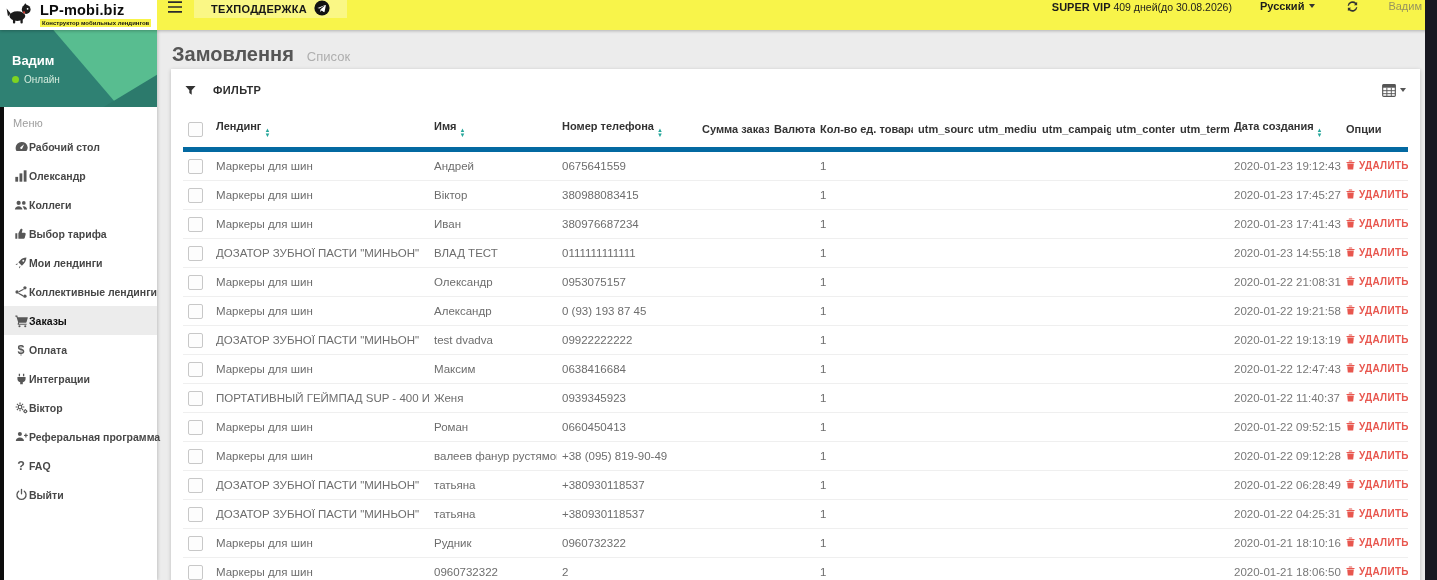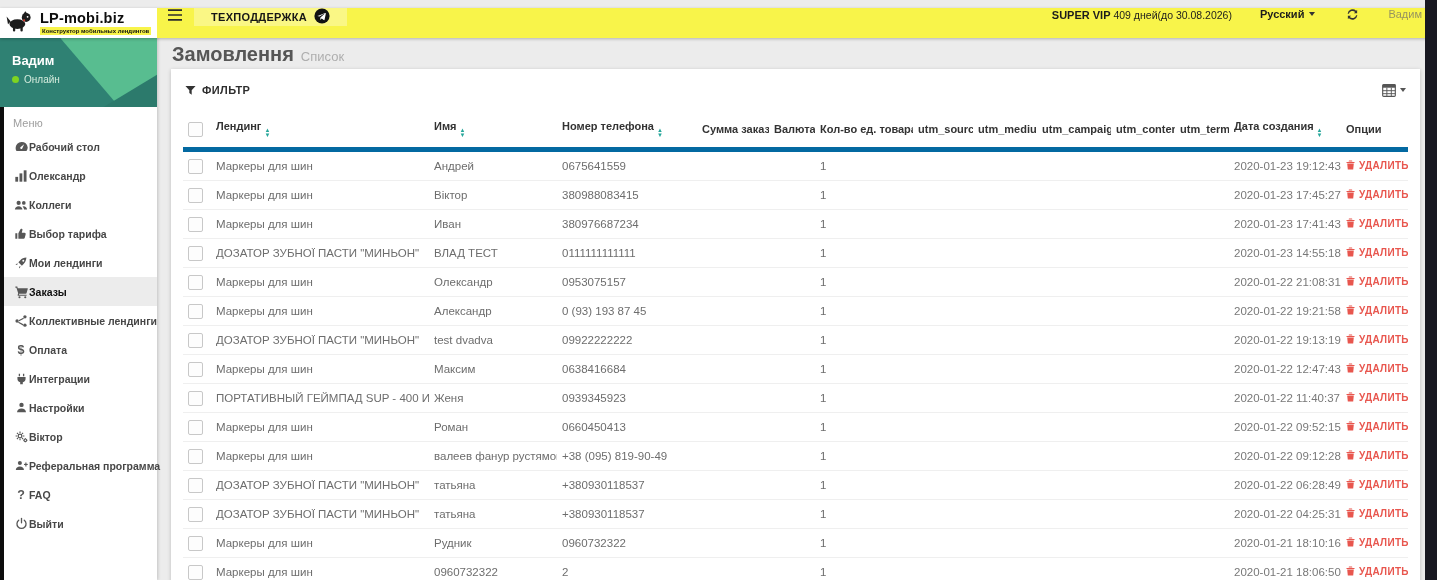--- a/index.html
+++ b/index.html
@@ -12,7 +12,7 @@
        font-family:"Liberation Sans",sans-serif;-webkit-font-smoothing:antialiased}
 
   
-  .topbar{position:absolute;top:8px;left:0;right:0;height:30px;display:flex;z-index:30;
+  .topbar{position:absolute;top:0;left:0;right:0;height:30px;display:flex;z-index:30;
           box-shadow:0 1px 3px rgba(0,0,0,.25)}
   .logo{width:157px;background:#fff;display:flex;align-items:center;gap:5px;padding-left:5px;flex:0 0 auto}
   .logo-txt{display:flex;flex-direction:column;line-height:1}

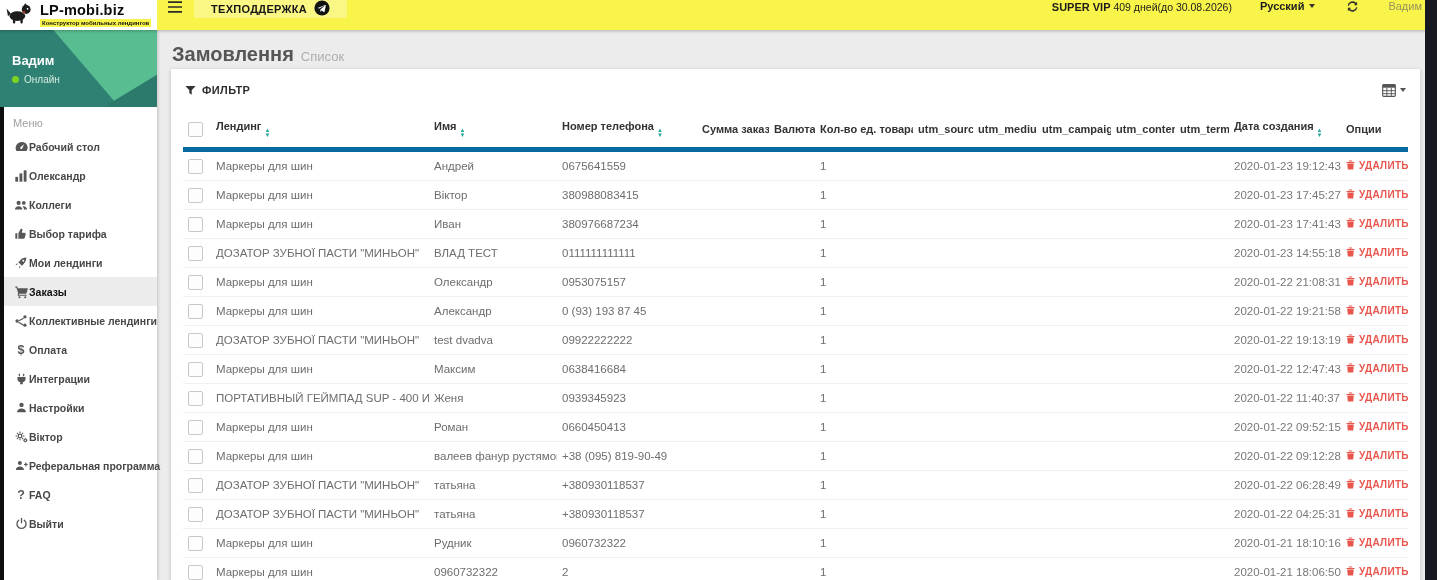--- a/index.html
+++ b/index.html
@@ -56,7 +56,7 @@
   .main{position:absolute;left:157px;top:30px;right:12px;bottom:0;overflow:hidden}
   .page-head{padding:13px 0 0 15px}
   .page-title{font-size:20px;color:#565656;display:inline}
-  .page-sub{font-size:13px;color:#aeaeae;margin-left:7px}
+  .page-sub{font-size:13px;color:#aeaeae;margin-left:13px}
   .card{position:absolute;left:14px;right:5px;top:39px;bottom:-30px;background:#fff;box-shadow:0 1px 4px rgba(0,0,0,.2)}
   .toolbar{height:42px;display:flex;align-items:center;padding:0 14px}
   .filter-btn{display:flex;align-items:center;gap:6px;font-size:11px;font-weight:bold;color:#2e2e2e;letter-spacing:.4px;cursor:pointer}

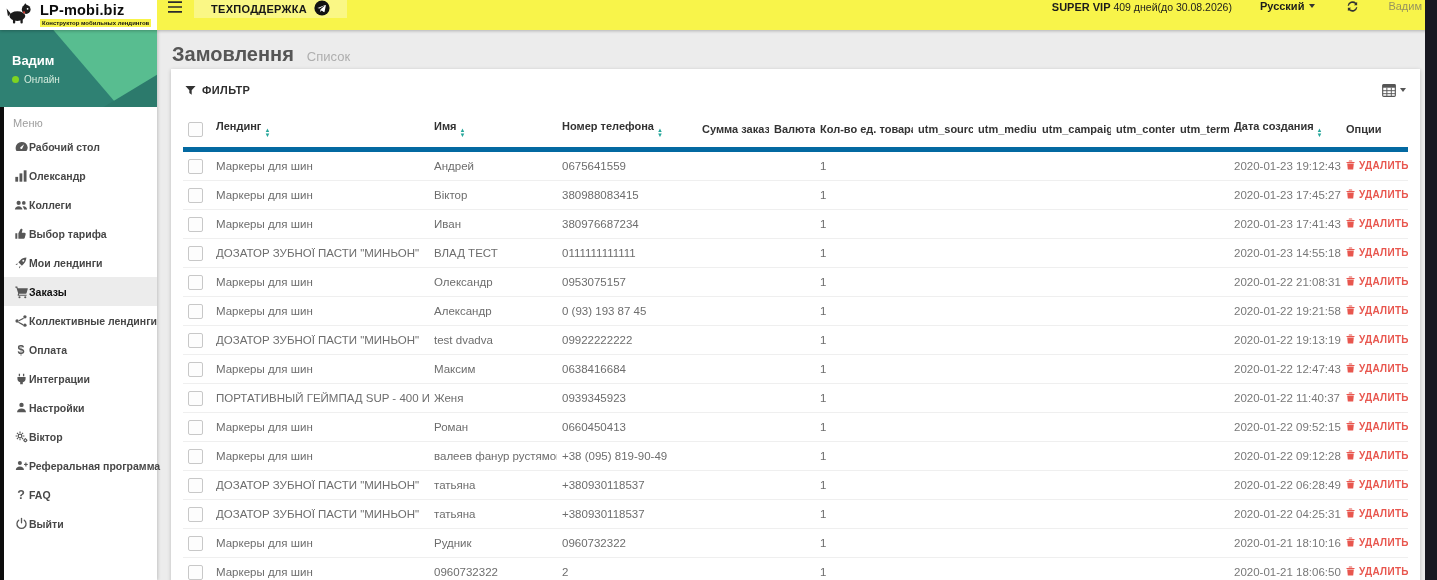--- a/index.html
+++ b/index.html
@@ -59,7 +59,7 @@
   .page-sub{font-size:13px;color:#aeaeae;margin-left:13px}
   .card{position:absolute;left:14px;right:5px;top:39px;bottom:-30px;background:#fff;box-shadow:0 1px 4px rgba(0,0,0,.2)}
   .toolbar{height:42px;display:flex;align-items:center;padding:0 14px}
-  .filter-btn{display:flex;align-items:center;gap:6px;font-size:11px;font-weight:bold;color:#2e2e2e;letter-spacing:.4px;cursor:pointer}
+  .filter-btn{display:flex;align-items:center;gap:17px;font-size:11px;font-weight:bold;color:#2e2e2e;letter-spacing:.4px;cursor:pointer}
   .cols-btn{display:flex;align-items:center;gap:4px;cursor:pointer}
 
   table{width:calc(100% - 24px);margin:0 12px;border-collapse:collapse;table-layout:fixed;font-size:11.5px;color:#6d6d6d}

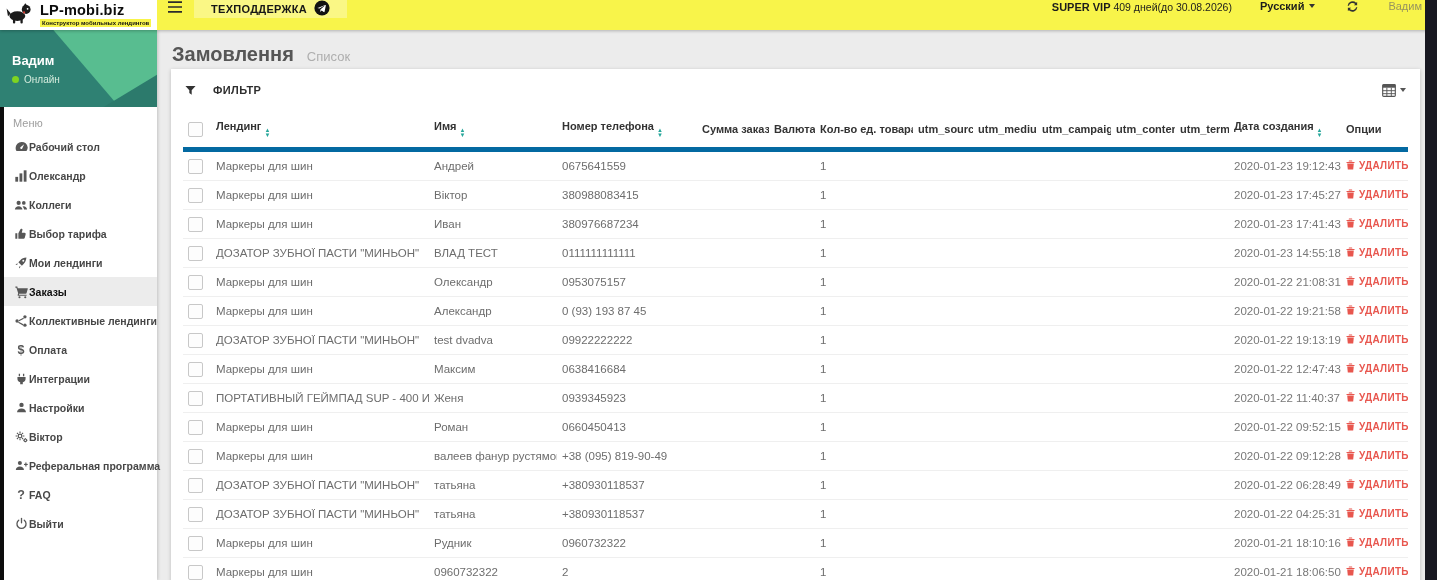--- a/index.html
+++ b/index.html
@@ -191,16 +191,6 @@
         </span>
     <span class="mi-label">Мои лендинги</span>
   </div>
-      <div class="mi active">
-    <span class="mi-icon">
-          <svg width="15" height="14" viewBox="0 0 16 16" fill="currentColor">
-            <path d="M1 1.8h2.2l.5 1.8h11a.5.5 0 0 1 .5.65l-1.4 4.9a1 1 0 0 1-1 .75H5.3l-.3 1.1h8.8v1.3H4.2a.6.6 0 0 1-.6-.8l.6-2L2.2 3H1z"></path>
-            <circle cx="5.7" cy="14" r="1.2"></circle>
-            <circle cx="12.3" cy="14" r="1.2"></circle>
-          </svg>
-        </span>
-    <span class="mi-label">Заказы</span>
-  </div>
       <div class="mi">
     <span class="mi-icon">
           <svg width="14" height="14" viewBox="0 0 16 16" fill="currentColor">
@@ -211,6 +201,16 @@
           </svg>
         </span>
     <span class="mi-label">Коллективные лендинги</span>
+  </div>
+      <div class="mi active">
+    <span class="mi-icon">
+          <svg width="15" height="14" viewBox="0 0 16 16" fill="currentColor">
+            <path d="M1 1.8h2.2l.5 1.8h11a.5.5 0 0 1 .5.65l-1.4 4.9a1 1 0 0 1-1 .75H5.3l-.3 1.1h8.8v1.3H4.2a.6.6 0 0 1-.6-.8l.6-2L2.2 3H1z"></path>
+            <circle cx="5.7" cy="14" r="1.2"></circle>
+            <circle cx="12.3" cy="14" r="1.2"></circle>
+          </svg>
+        </span>
+    <span class="mi-label">Заказы</span>
   </div>
       <div class="mi">
     <span class="mi-icon">

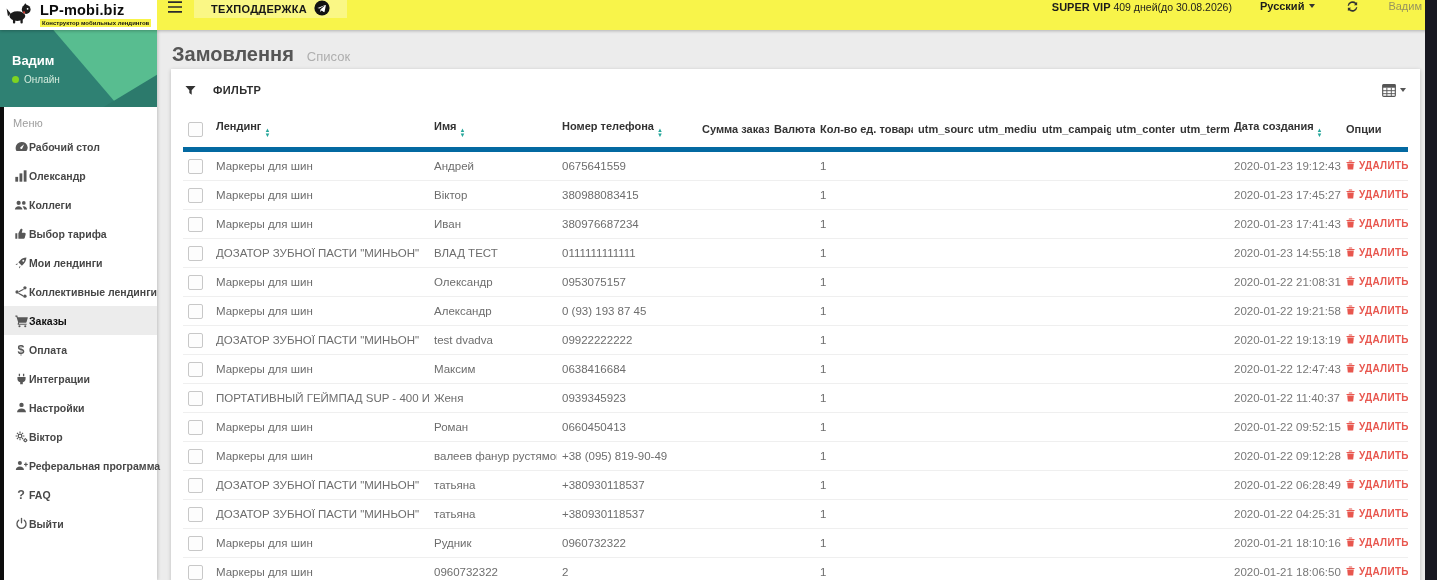--- a/index.html
+++ b/index.html
@@ -225,15 +225,6 @@
           </svg>
         </span>
     <span class="mi-label">Интеграции</span>
-  </div>
-      <div class="mi">
-    <span class="mi-icon">
-          <svg width="13" height="13" viewBox="0 0 16 16" fill="currentColor">
-            <circle cx="8" cy="4.8" r="2.7"></circle>
-            <path d="M2.5 13.8c0-3 2.4-4.6 5.5-4.6s5.5 1.6 5.5 4.6z"></path>
-          </svg>
-        </span>
-    <span class="mi-label">Настройки</span>
   </div>
       <div class="mi">
     <span class="mi-icon">

